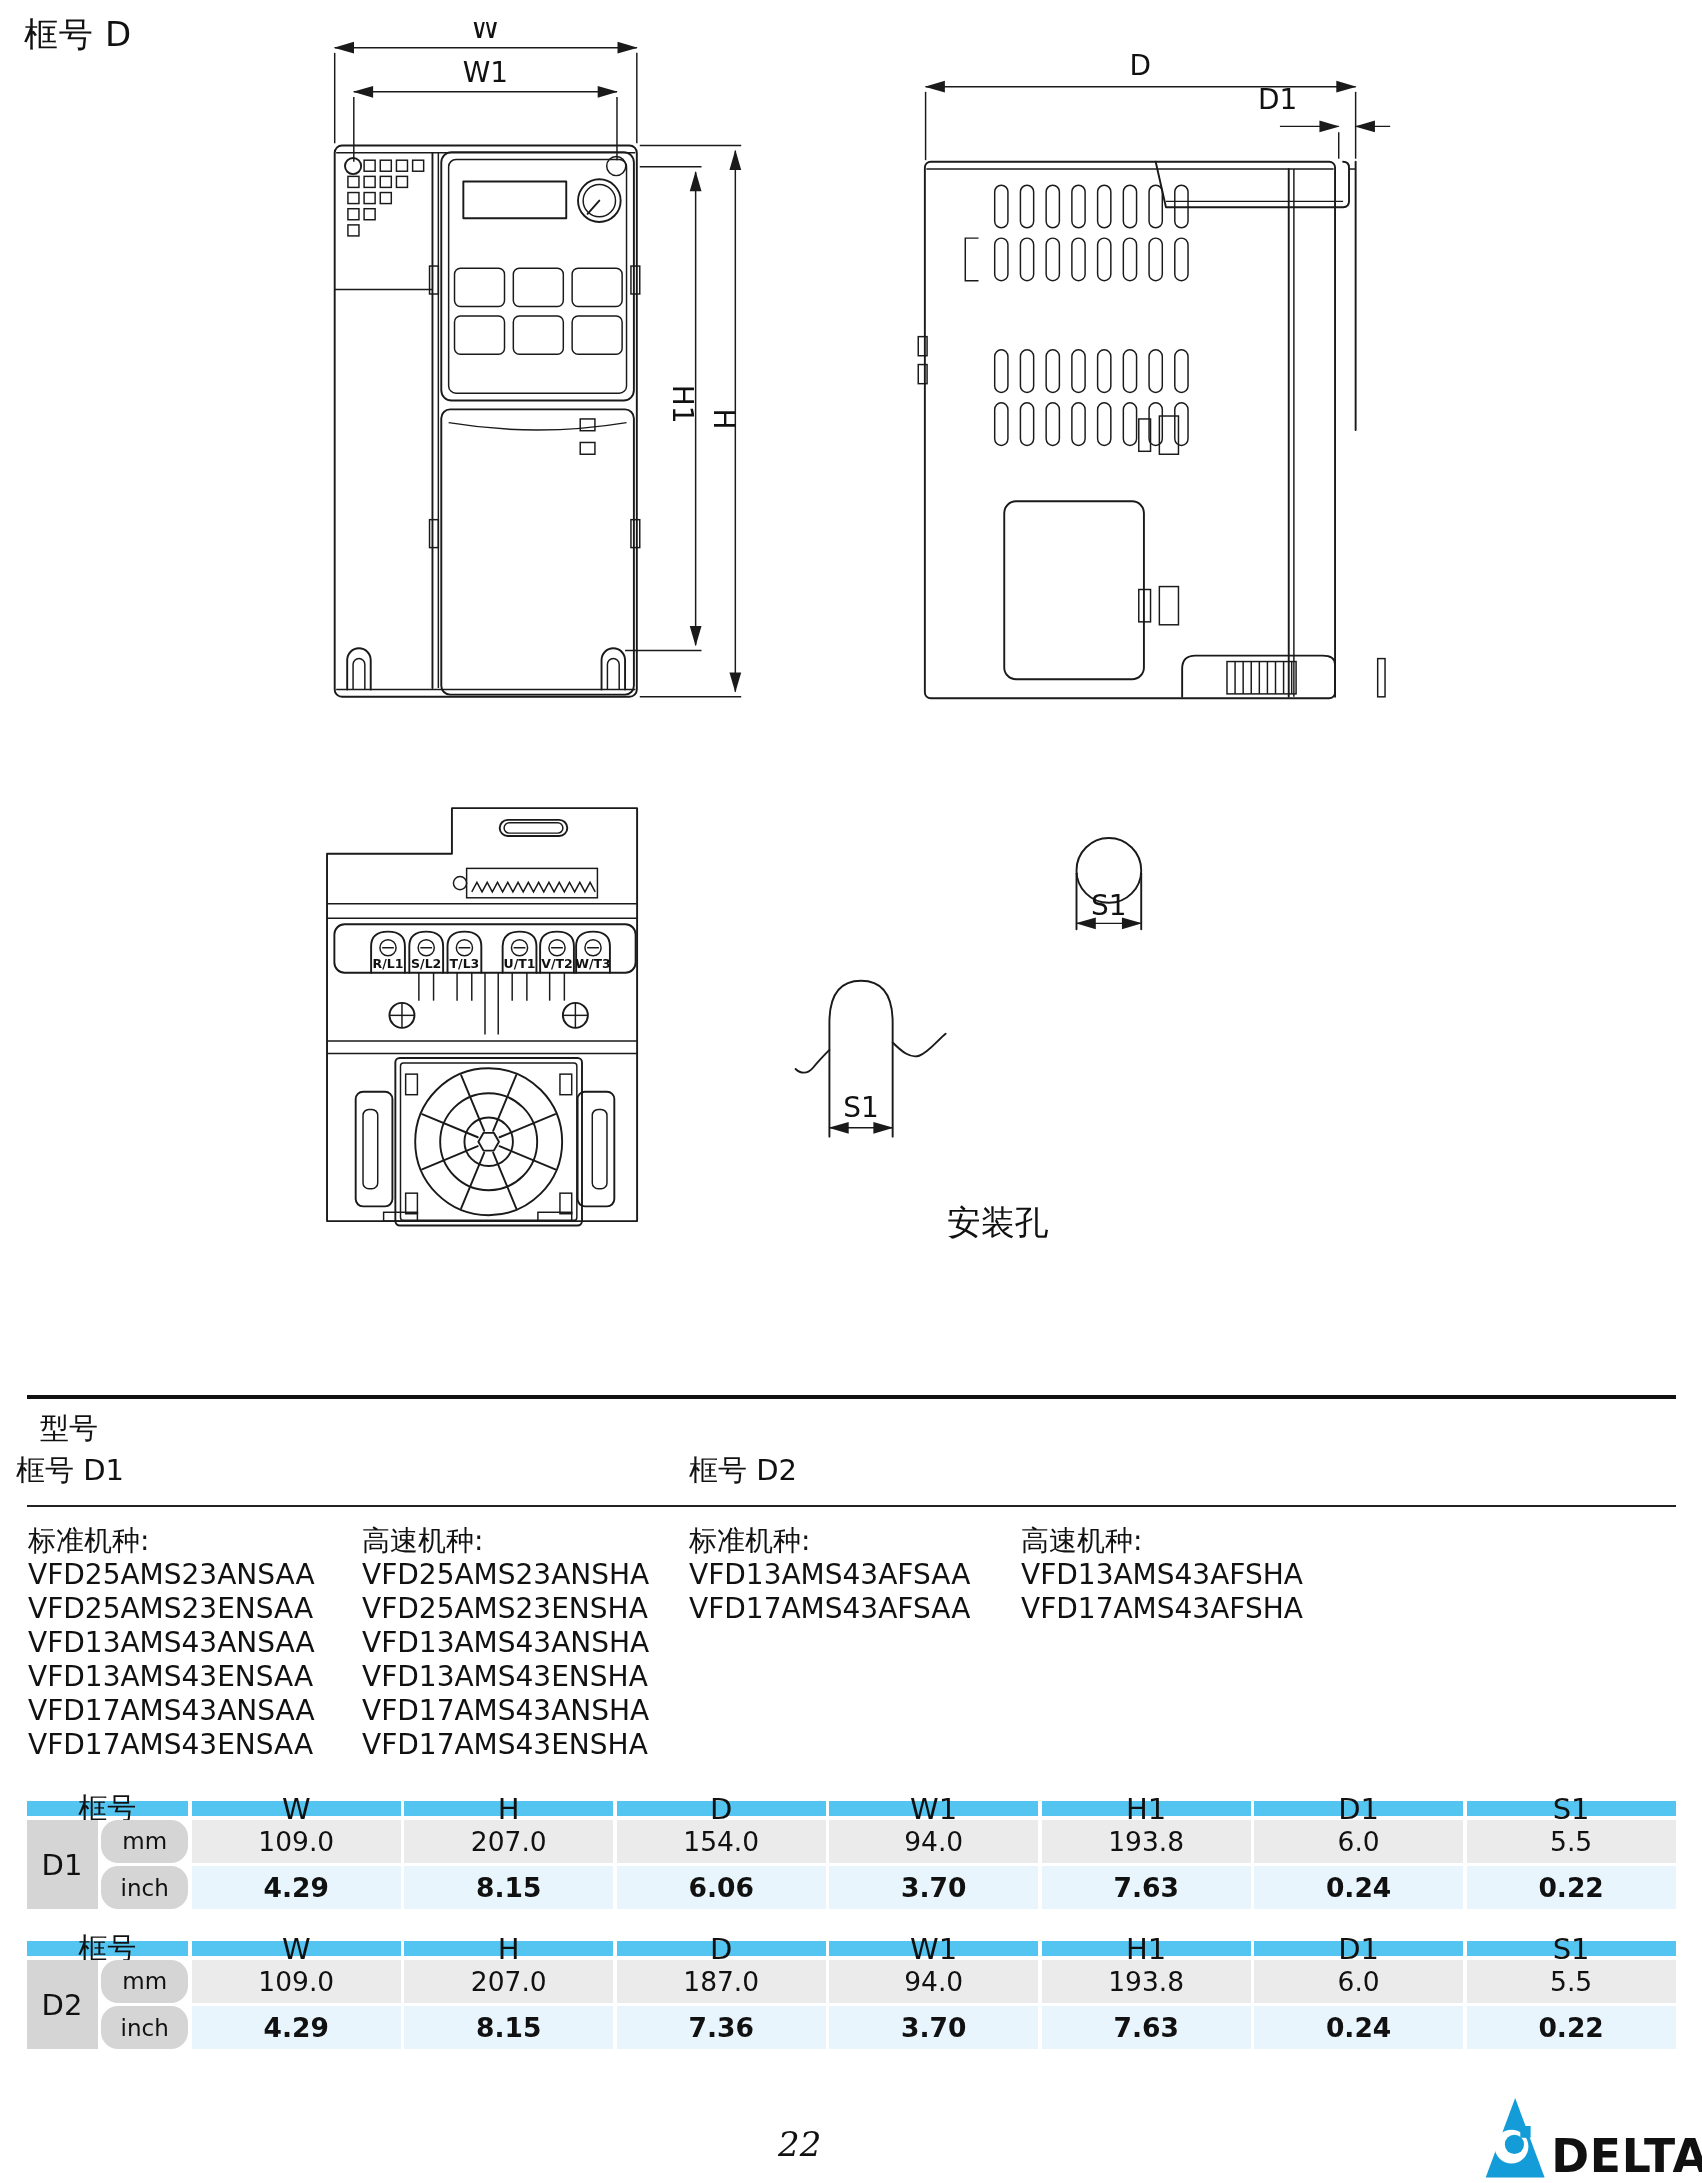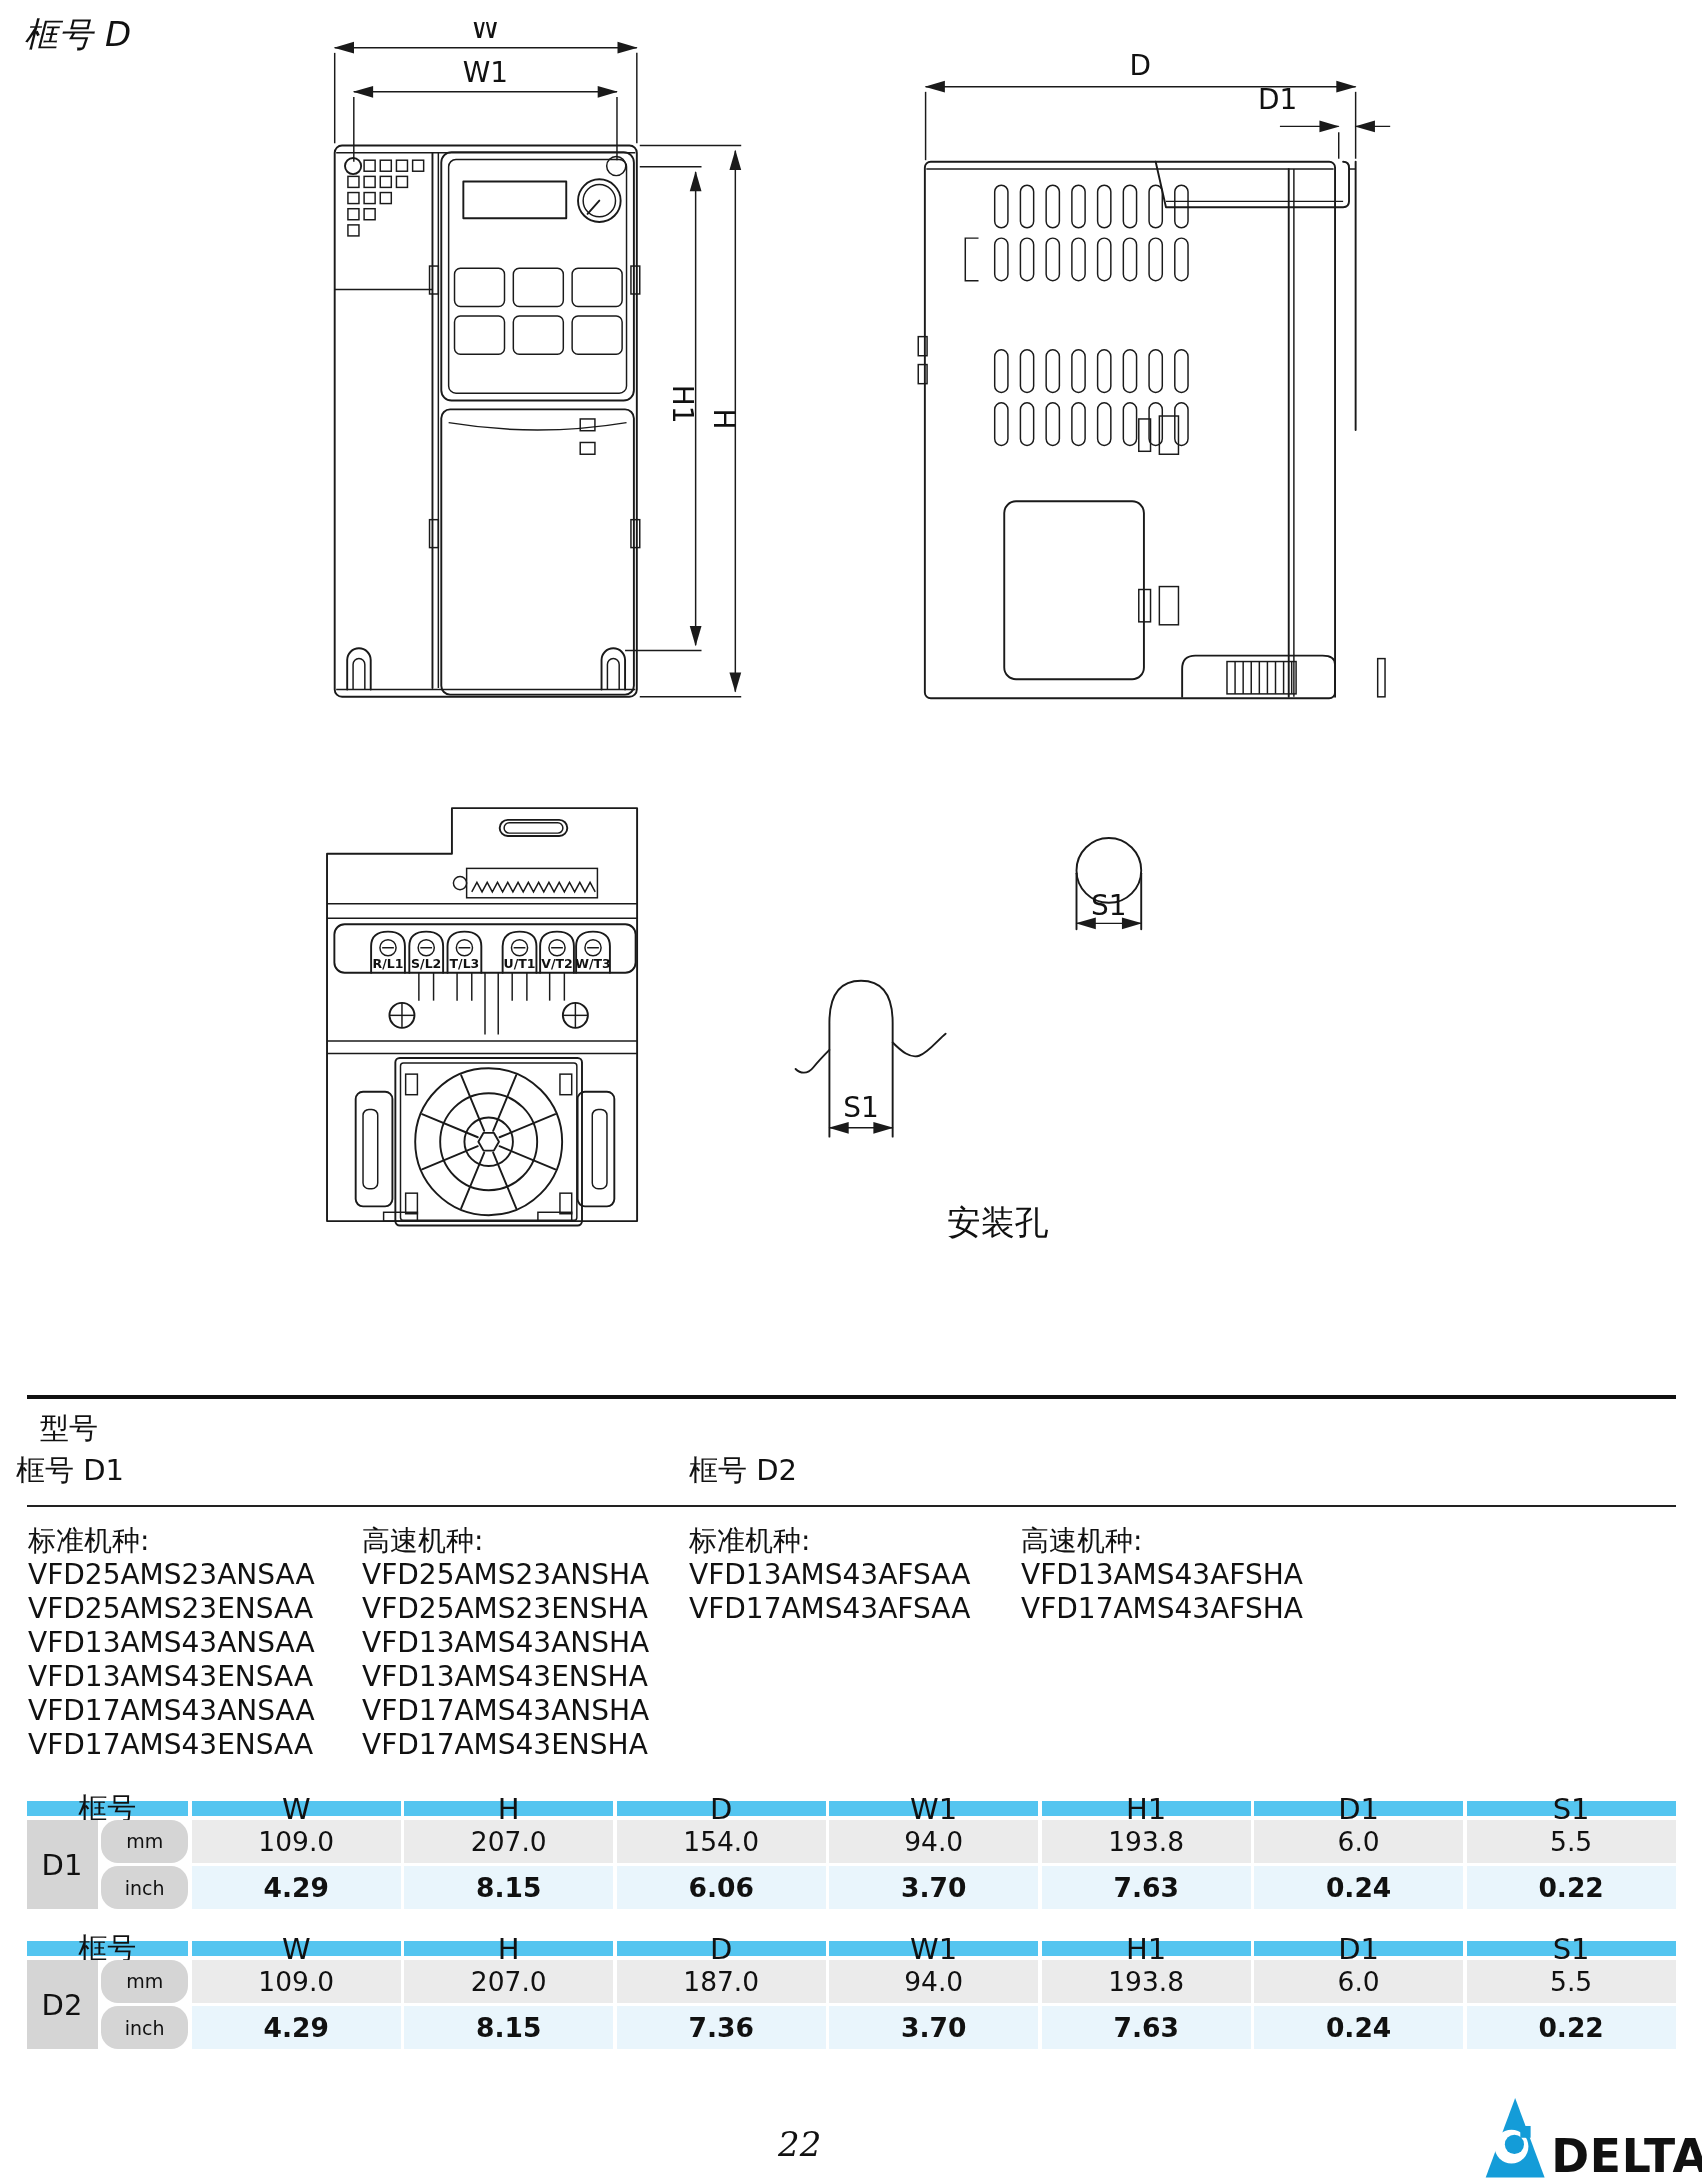--- a/index.html
+++ b/index.html
@@ -6,7 +6,7 @@
   body{width:1702px;height:2183px;position:relative;background:#ffffff;
        font-family:"DejaVu Sans","Liberation Sans",sans-serif;color:#111;}
   .abs{position:absolute;}
-  .title{font-size:34px;letter-spacing:0.7px;font-style:italic;}
+  .title{font-size:34px;letter-spacing:0.7px;}
   .rule-thick{background:#111;height:3.7px;}
   .rule-thin{background:#222;height:1.5px;}
   .sec-label{font-size:29px;}

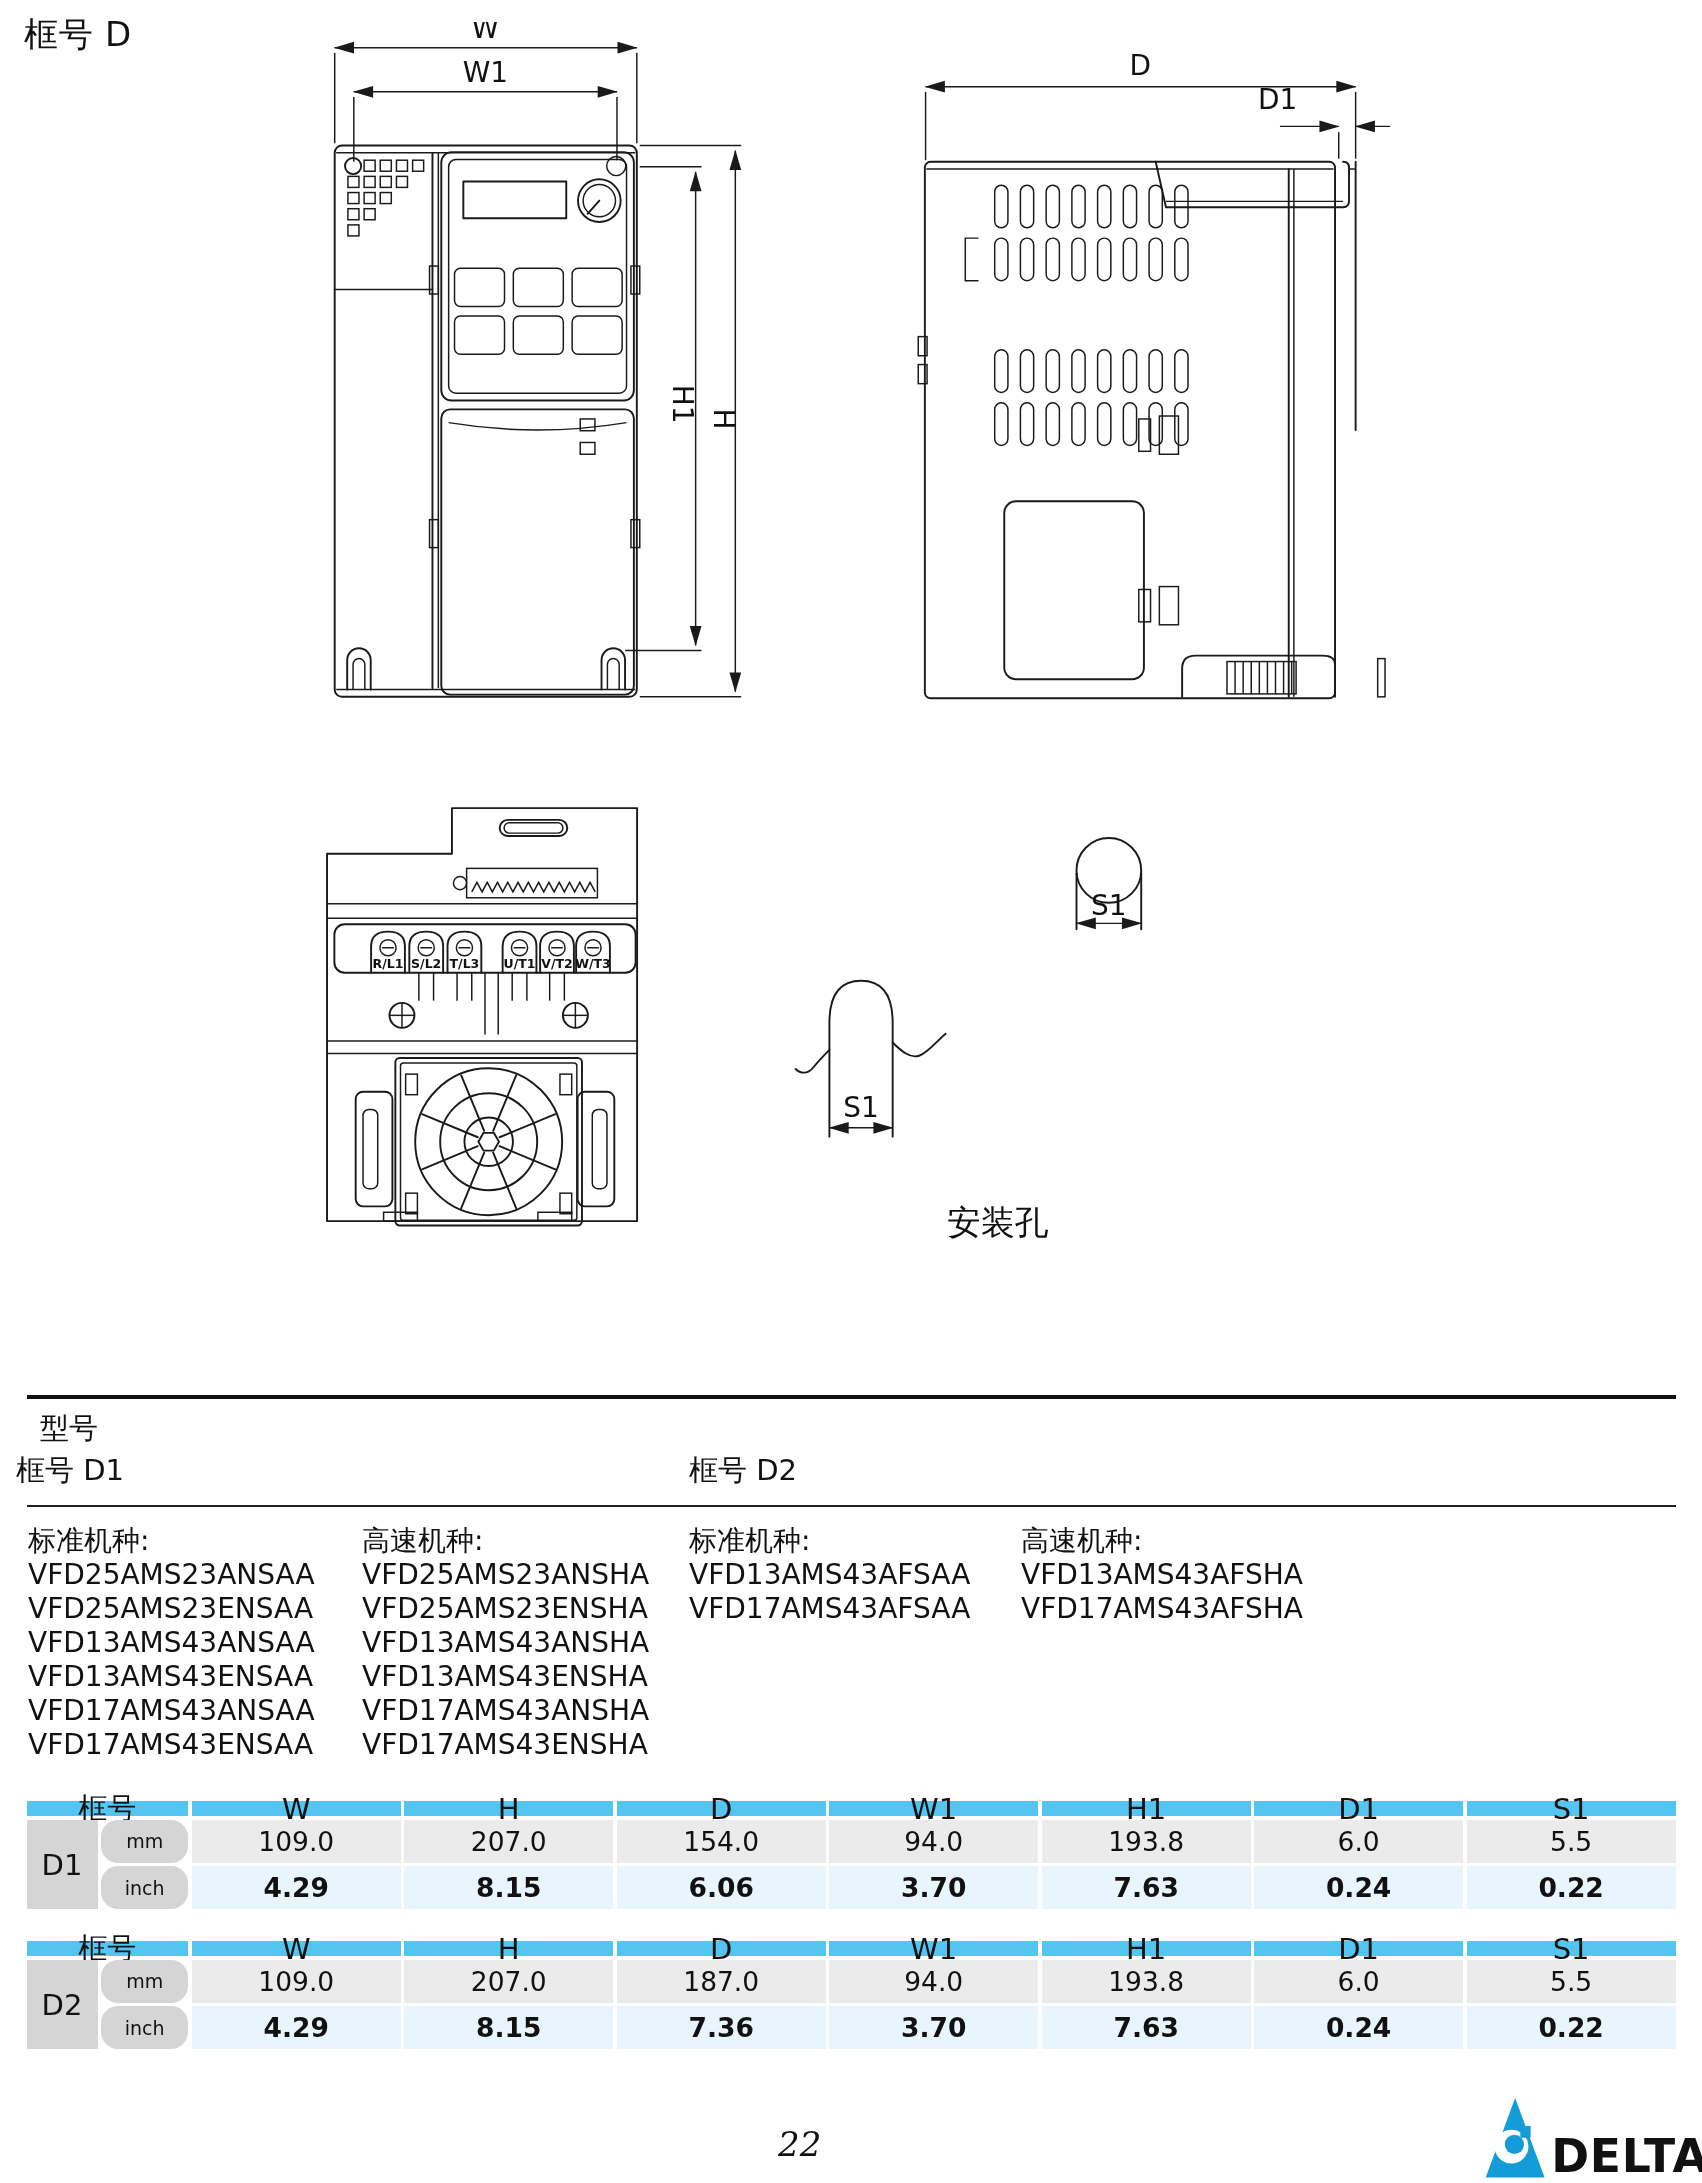--- a/index.html
+++ b/index.html
@@ -26,7 +26,7 @@
   .th{background:var(--hdr);font-size:29px;margin-top:28px;}
   .th-corner{grid-column:span 2;}
   .frame-cell{background:var(--lbl);grid-row:span 2;font-size:29px;}
-  .unit-cell{background:var(--lbl);font-size:19px;border-radius:17px;}
+  .unit-cell{background:var(--lbl);font-size:23px;border-radius:17px;}
   .val-mm{background:var(--rowmm);font-size:26.5px;}
   .val-in{background:var(--rowin);font-size:26.5px;font-weight:bold;}
   .page-num{font-size:34px;font-style:italic;font-family:"DejaVu Serif","Liberation Serif",serif;}

